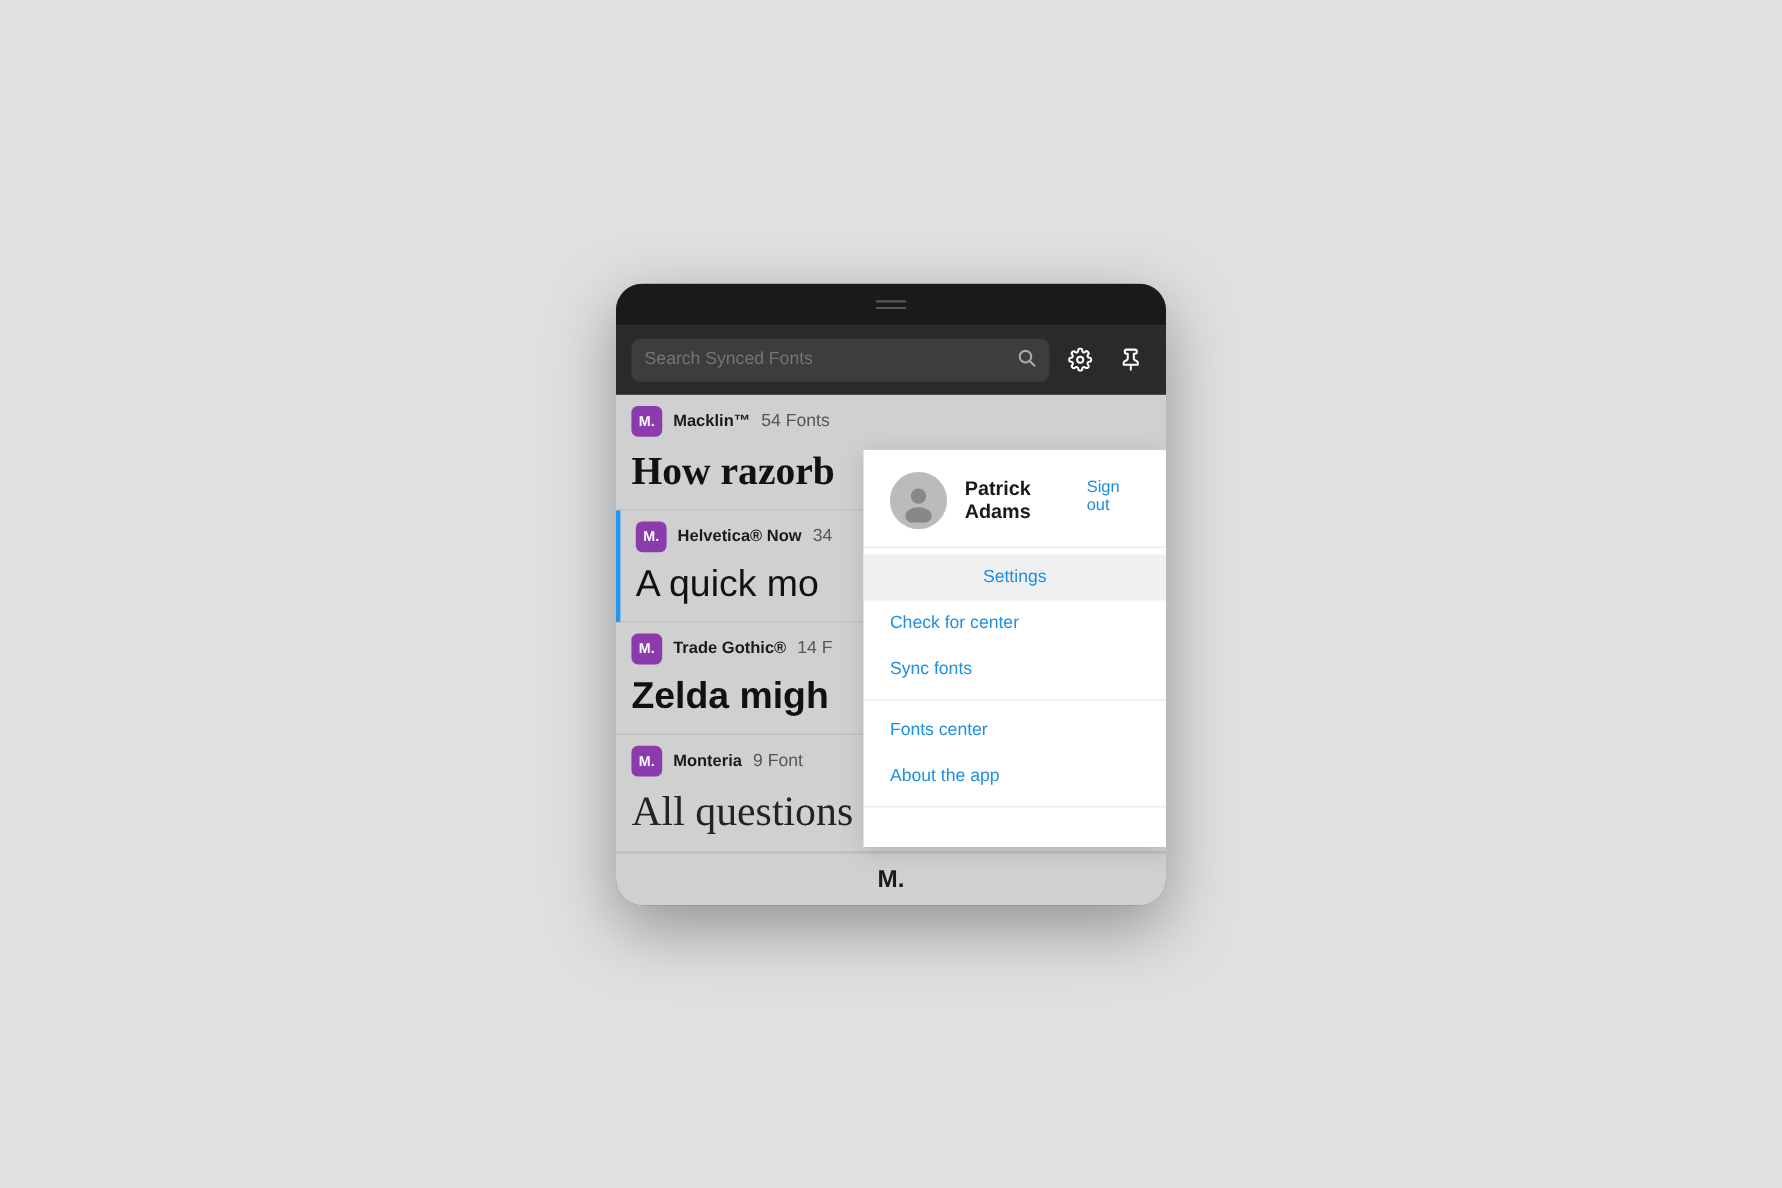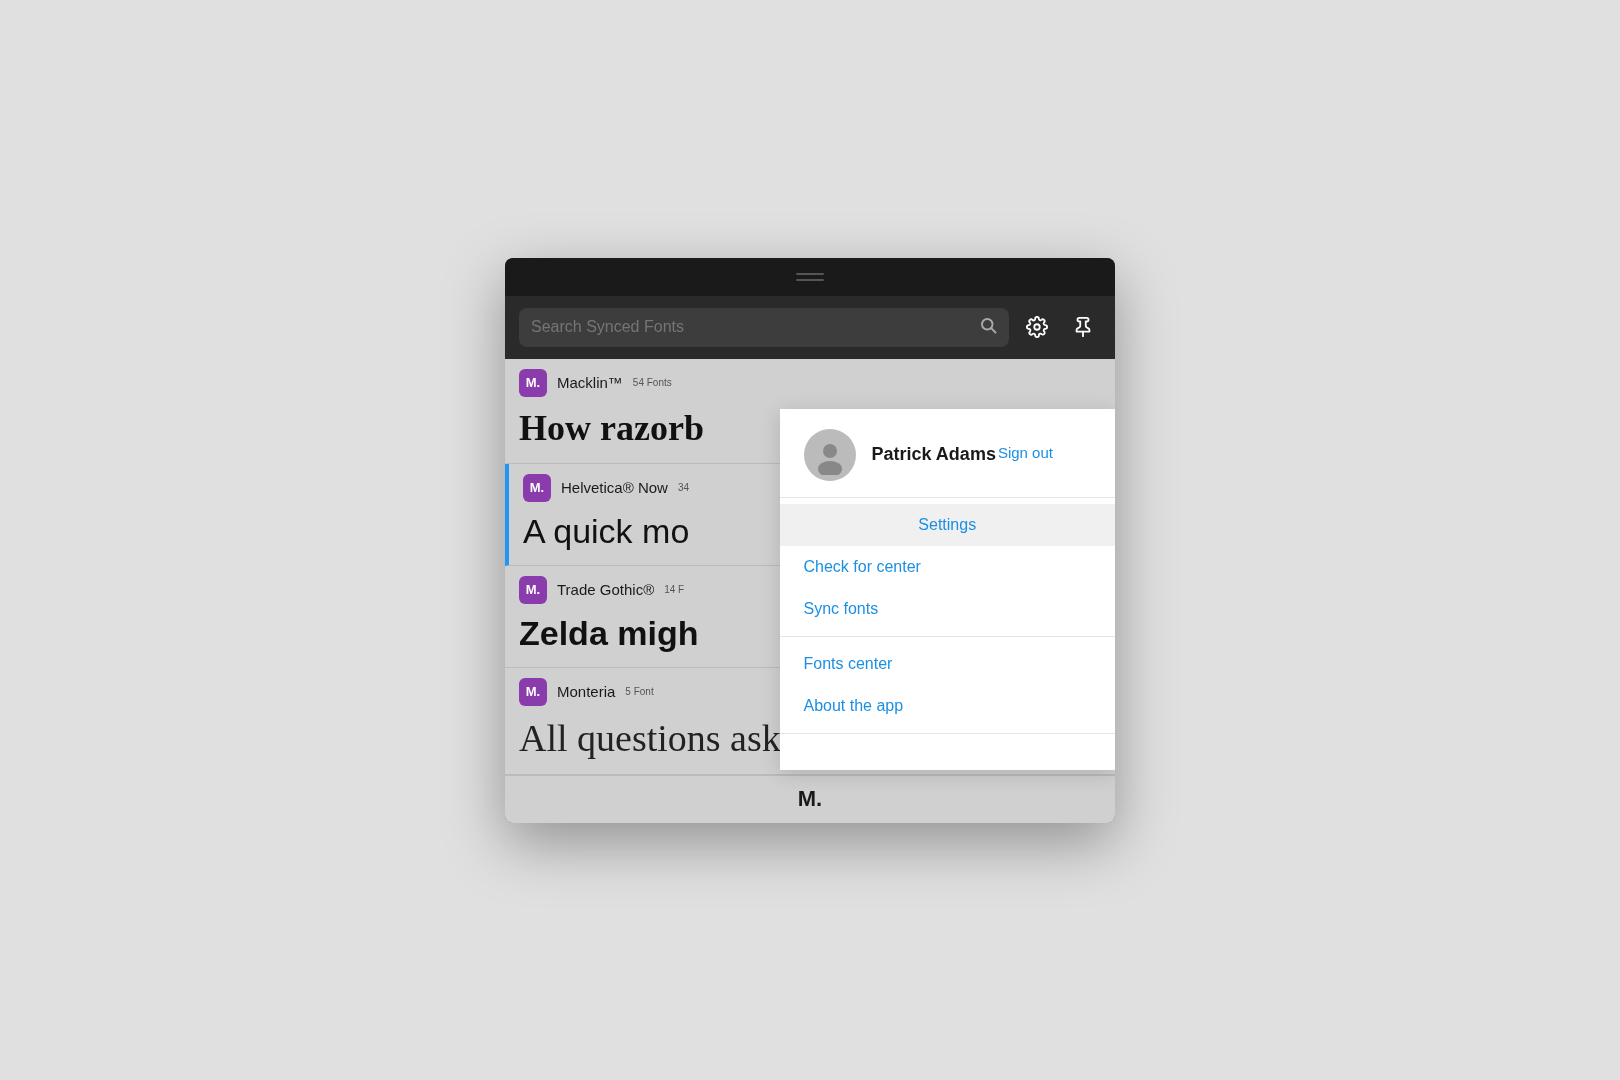--- a/index.html
+++ b/index.html
@@ -13,9 +13,9 @@
     }
 
     .app-window {
-      width: 610px;
+      width: 500px;
       background: #a16207;
-      border-radius: 8px;
+      border-radius: 24px;
       overflow: hidden;
       box-shadow: 0 20px 60px rgba(0,0,0,0.35);
       position: relative;

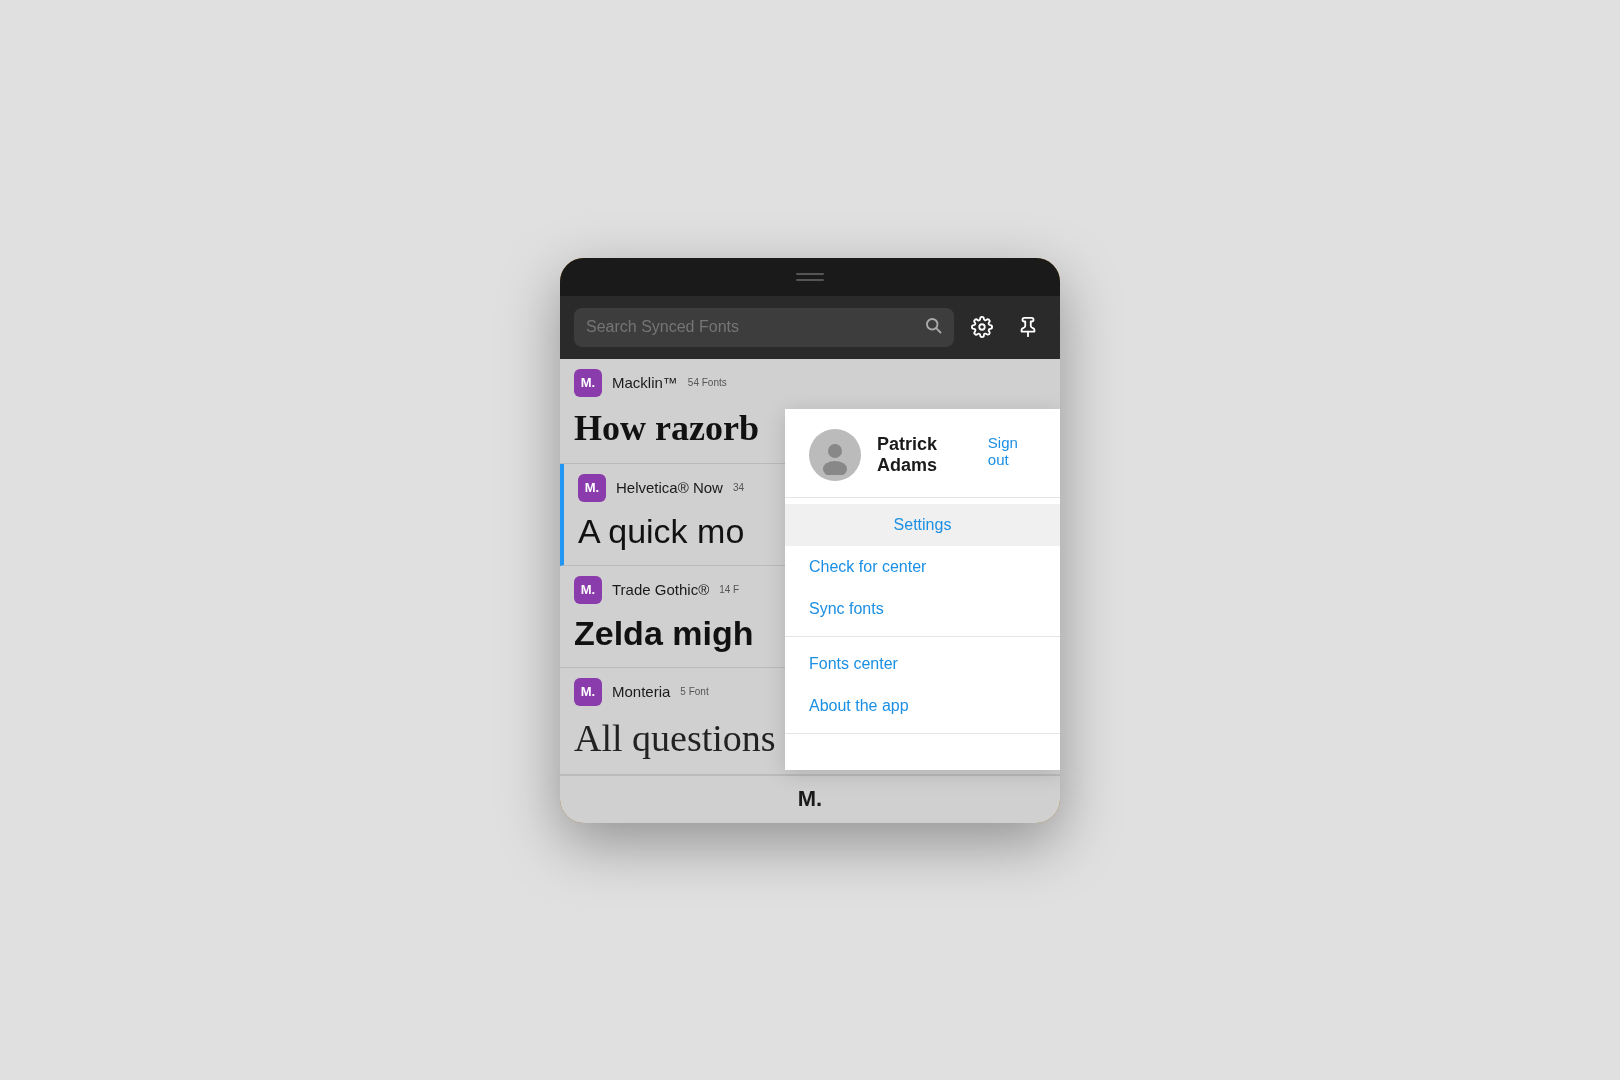--- a/index.html
+++ b/index.html
@@ -120,7 +120,7 @@
 
     .font-name {
       font-size: 15px;
-      font-weight: 400;
+      font-weight: 700;
       color: #1a1a1a;
     }
 

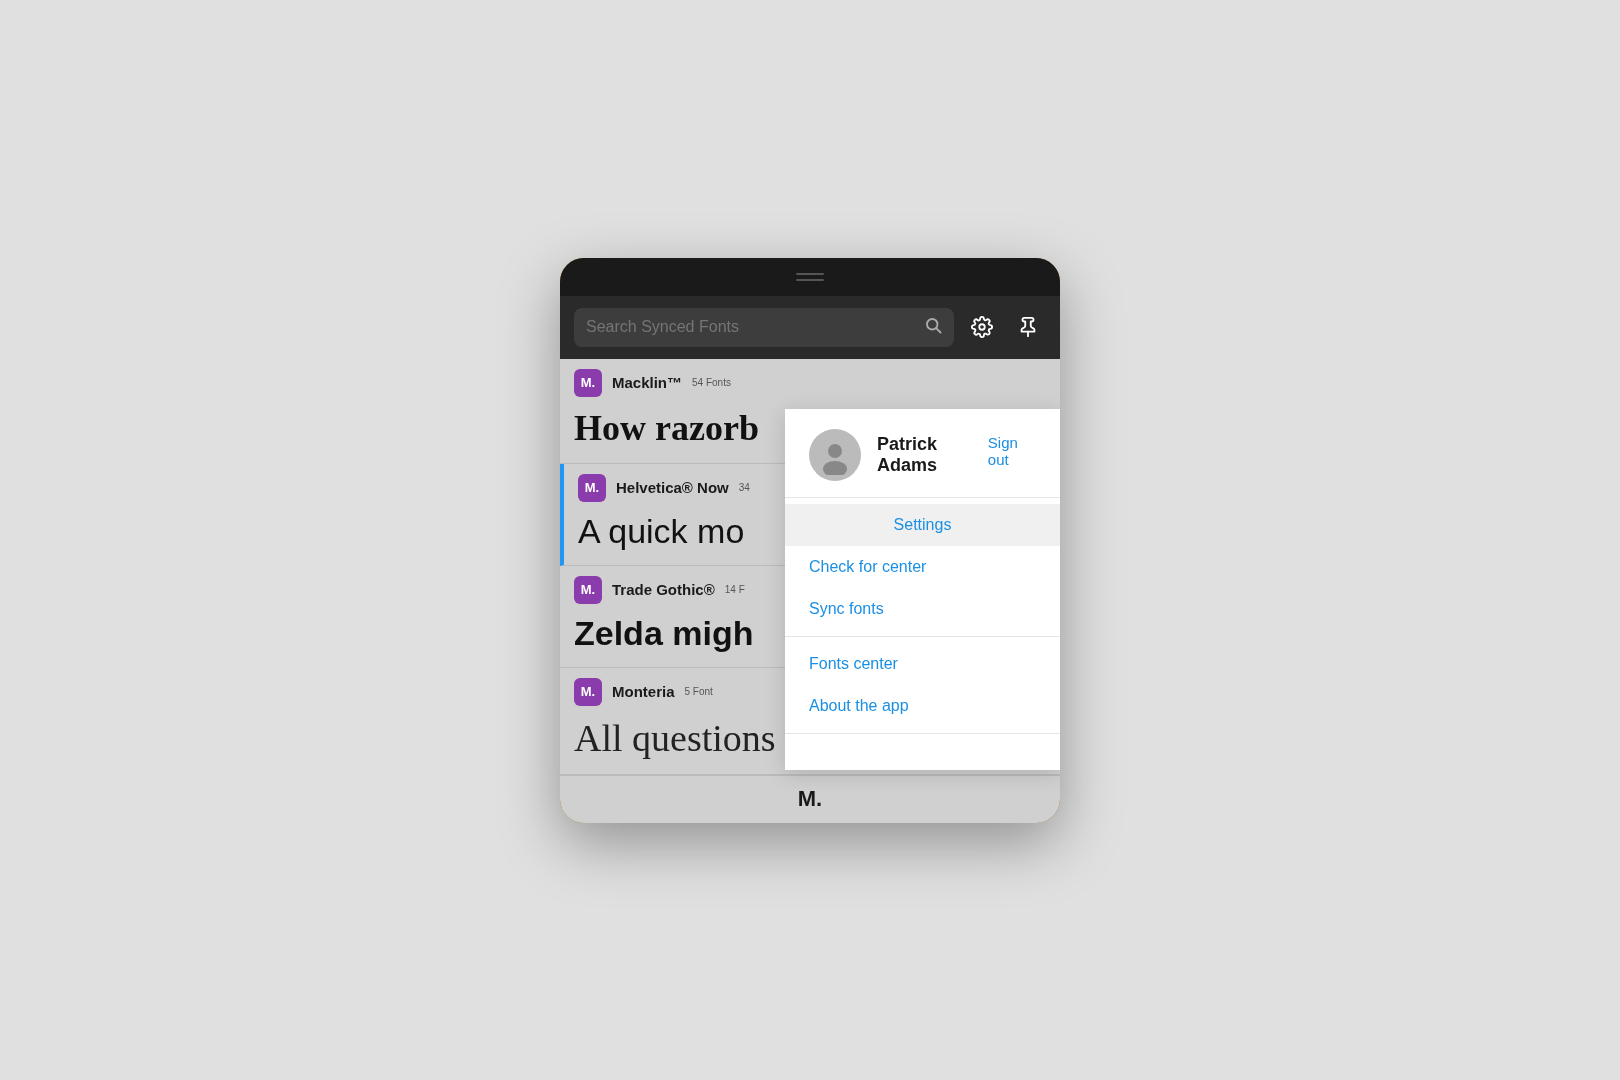--- a/index.html
+++ b/index.html
@@ -125,7 +125,7 @@
     }
 
     .font-count {
-      font-size: 10px;
+      font-size: 16px;
       color: #555;
     }
 

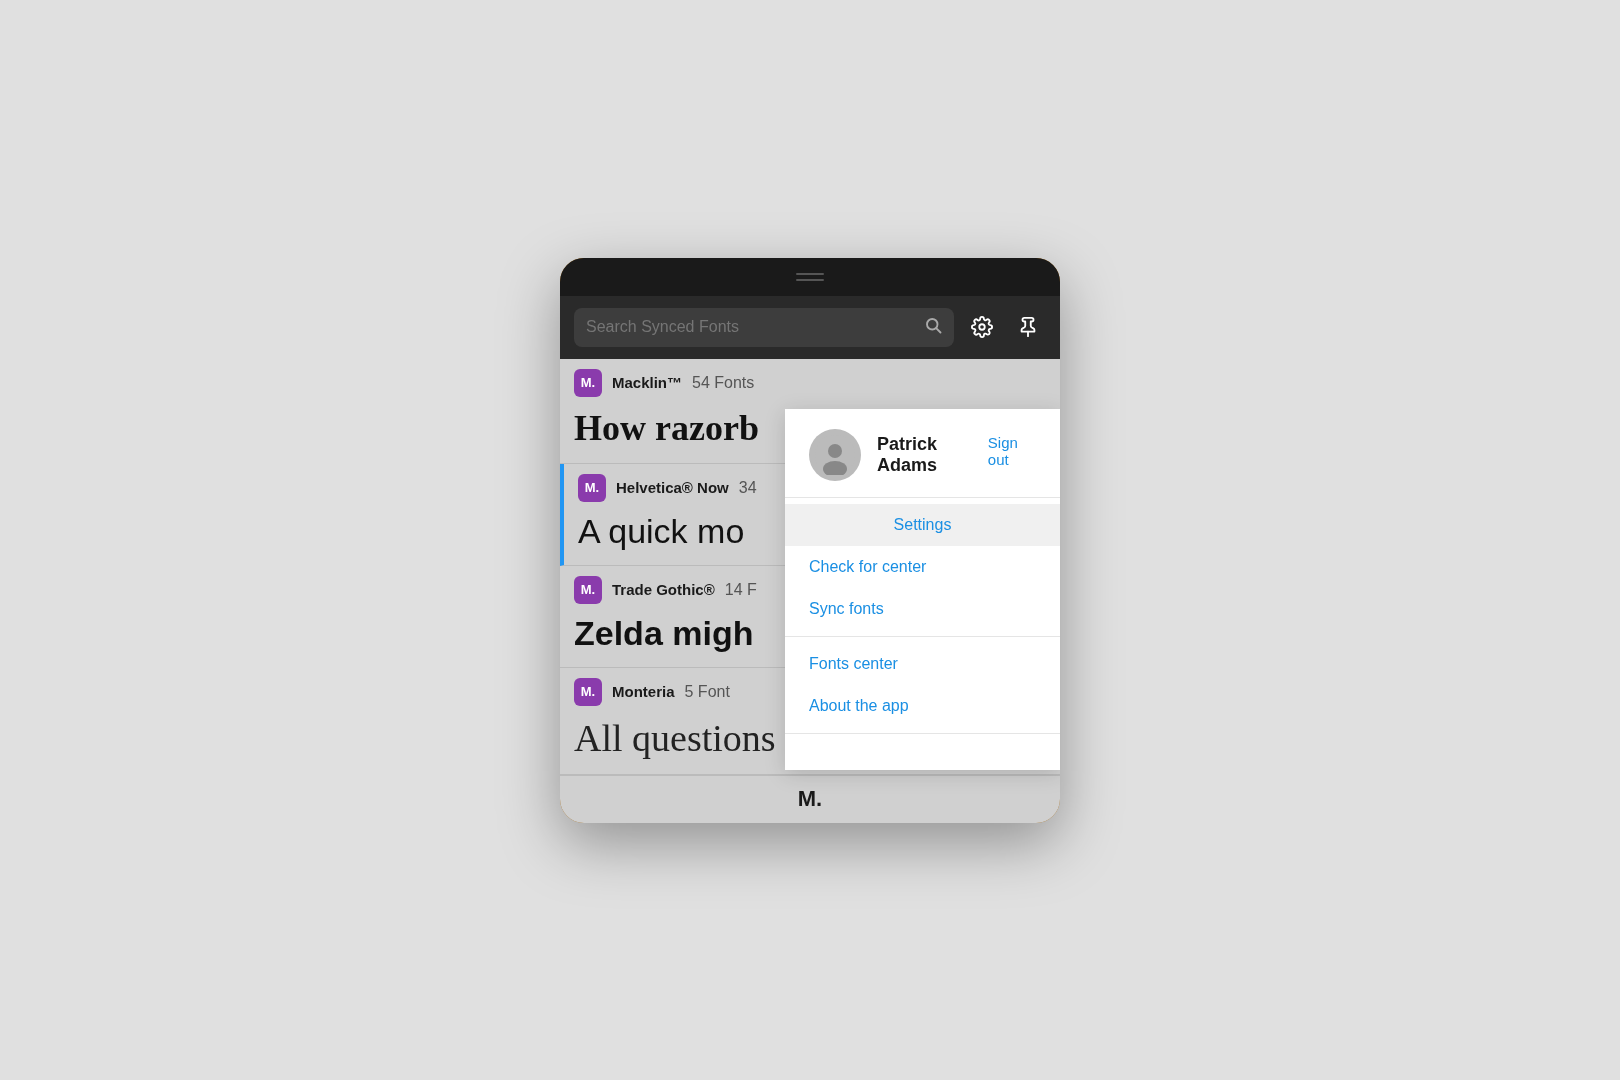--- a/index.html
+++ b/index.html
@@ -313,7 +313,7 @@
       <div class="font-item-header">
         <div class="font-badge">M.</div>
         <span class="font-name">Monteria</span>
-        <span class="font-count">5 Font</span>
+        <span class="font-count">9 Font</span>
       </div>
       <div class="font-preview font-4">All questions asked by five wat</div>
     </div>

